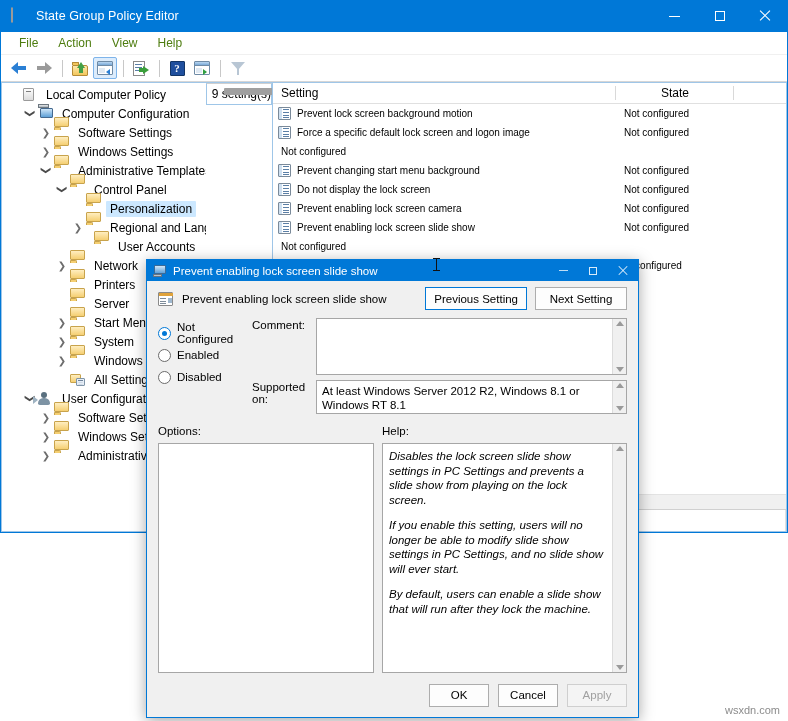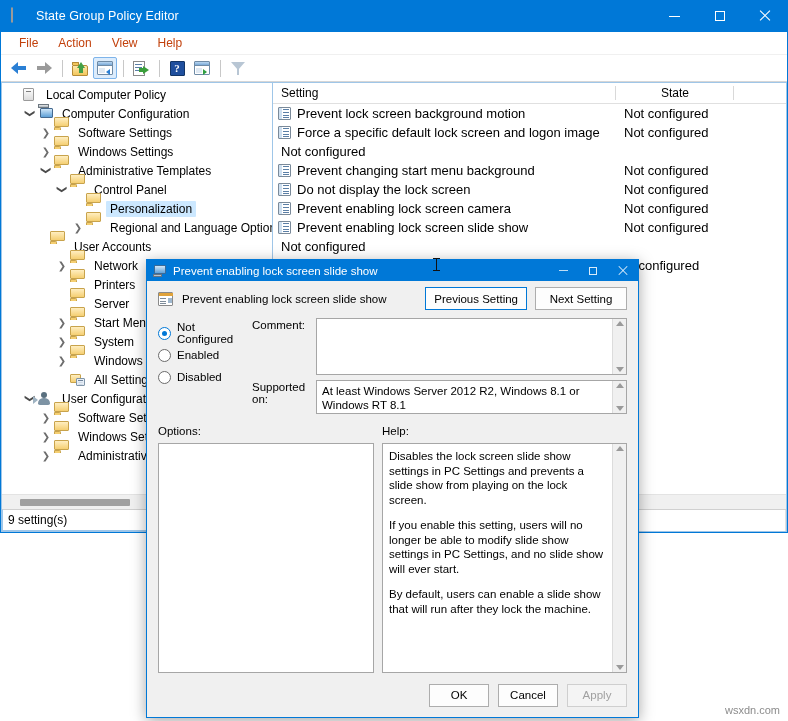--- a/index.html
+++ b/index.html
@@ -90,7 +90,7 @@
   .menu-item {
     padding: 3px 10px;
     font-size: 12px;
-    color: #c2410c;
+    color: #4d7c0f;
     white-space: nowrap;
   }
 

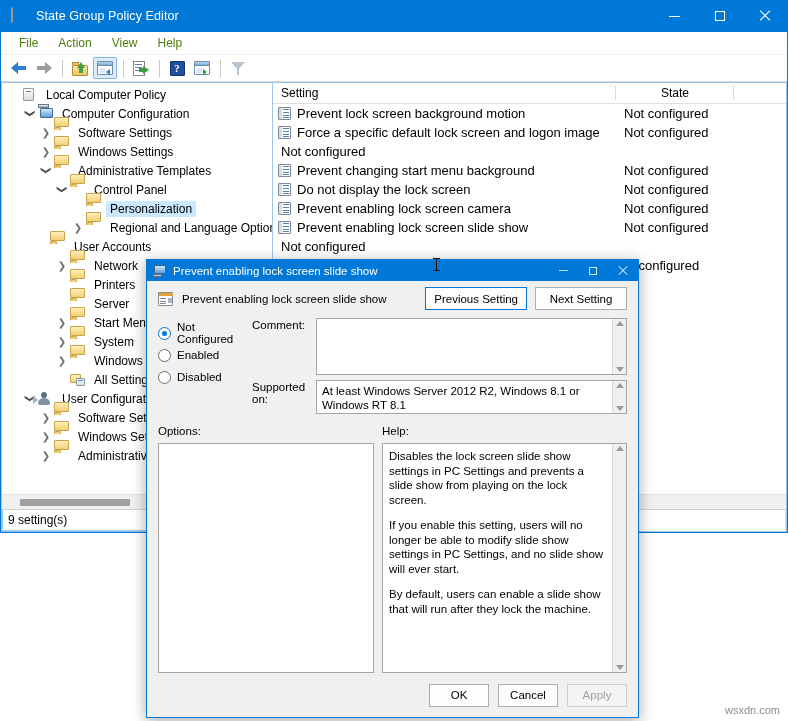--- a/index.html
+++ b/index.html
@@ -212,7 +212,6 @@
     border: 1px solid #9fc6e8;
     border-right: none;
     display: flex;
-    flex-direction: column;
     overflow: hidden;
     position: relative;
   }

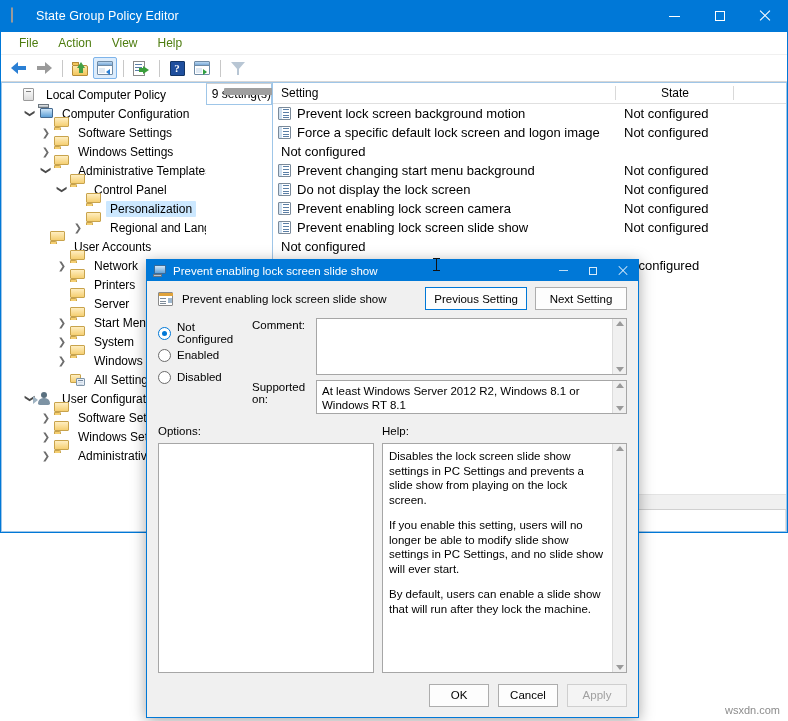--- a/index.html
+++ b/index.html
@@ -356,7 +356,7 @@
   .lrow {
     display: flex; align-items: center;
     height: 19px;
-    font-size: 13px;
+    font-size: 10px;
     white-space: nowrap;
   }
   .lrow .c-setting { width: 343px; flex: none; display: flex; align-items: center; padding-left: 5px; }

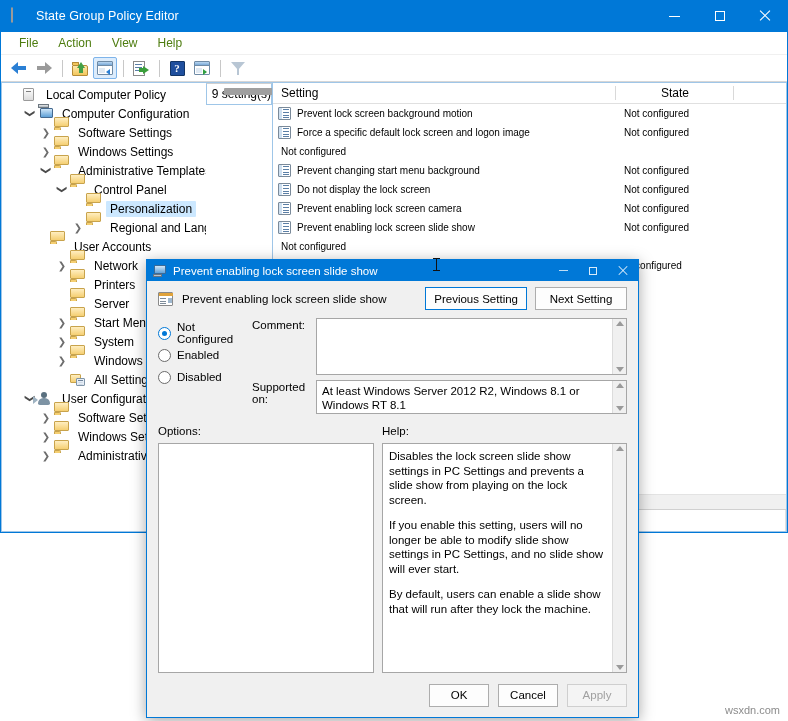--- a/index.html
+++ b/index.html
@@ -715,7 +715,7 @@
             <span class="ticon"><span class="ic-folder"><span class="tb2"></span><span class="base"></span></span></span>
             <span class="lbl">Regional and Language Option</span>
           </div>
-          <div class="tnode" style="padding-left: 32px;">
+          <div class="tnode" style="padding-left: 40px; margin-left: 36px;">
             <span class="chev"></span>
             <span class="ticon"><span class="ic-folder"><span class="tb2"></span><span class="base"></span></span></span>
             <span class="lbl">User Accounts</span>

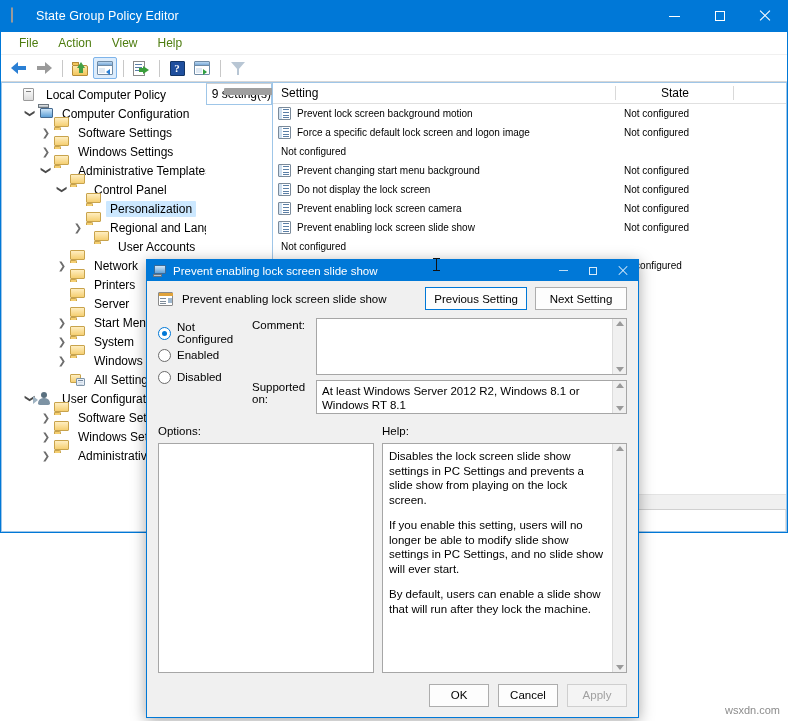--- a/index.html
+++ b/index.html
@@ -538,7 +538,7 @@
     min-height: 0;
   }
   #options-pane { width: 216px; flex: none; }
-  #help-pane { flex: 1; min-width: 0; }
+  #help-pane { flex: 1; min-width: 0; font-style: italic; }
   #help-pane .inner {
     flex: 1; padding: 5px 6px; font-size: 11.5px; line-height: 14.5px; overflow: hidden;
   }

